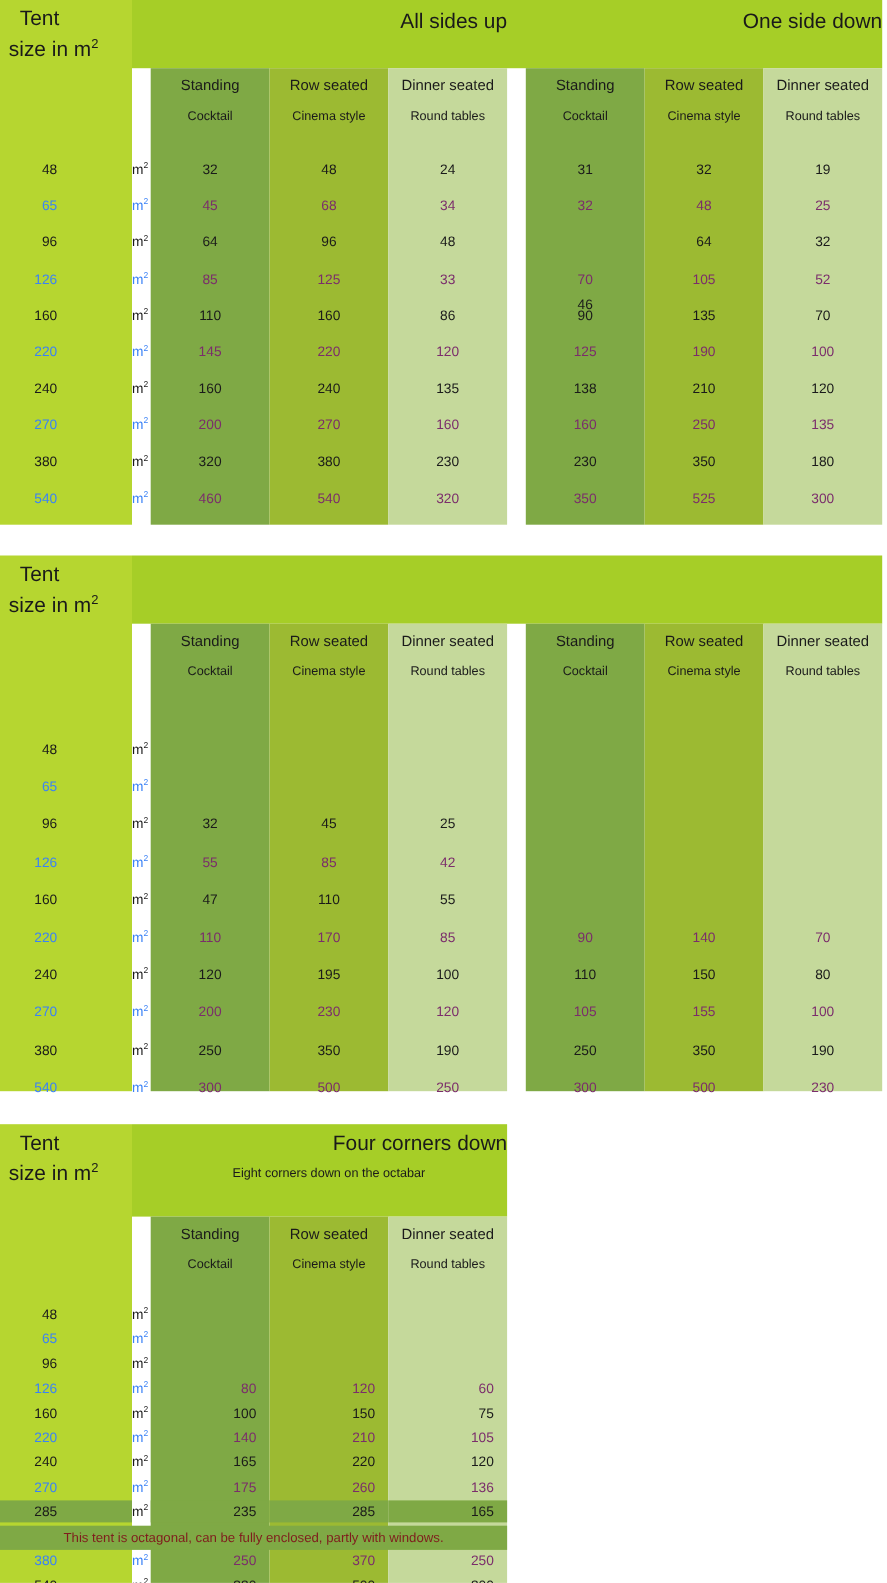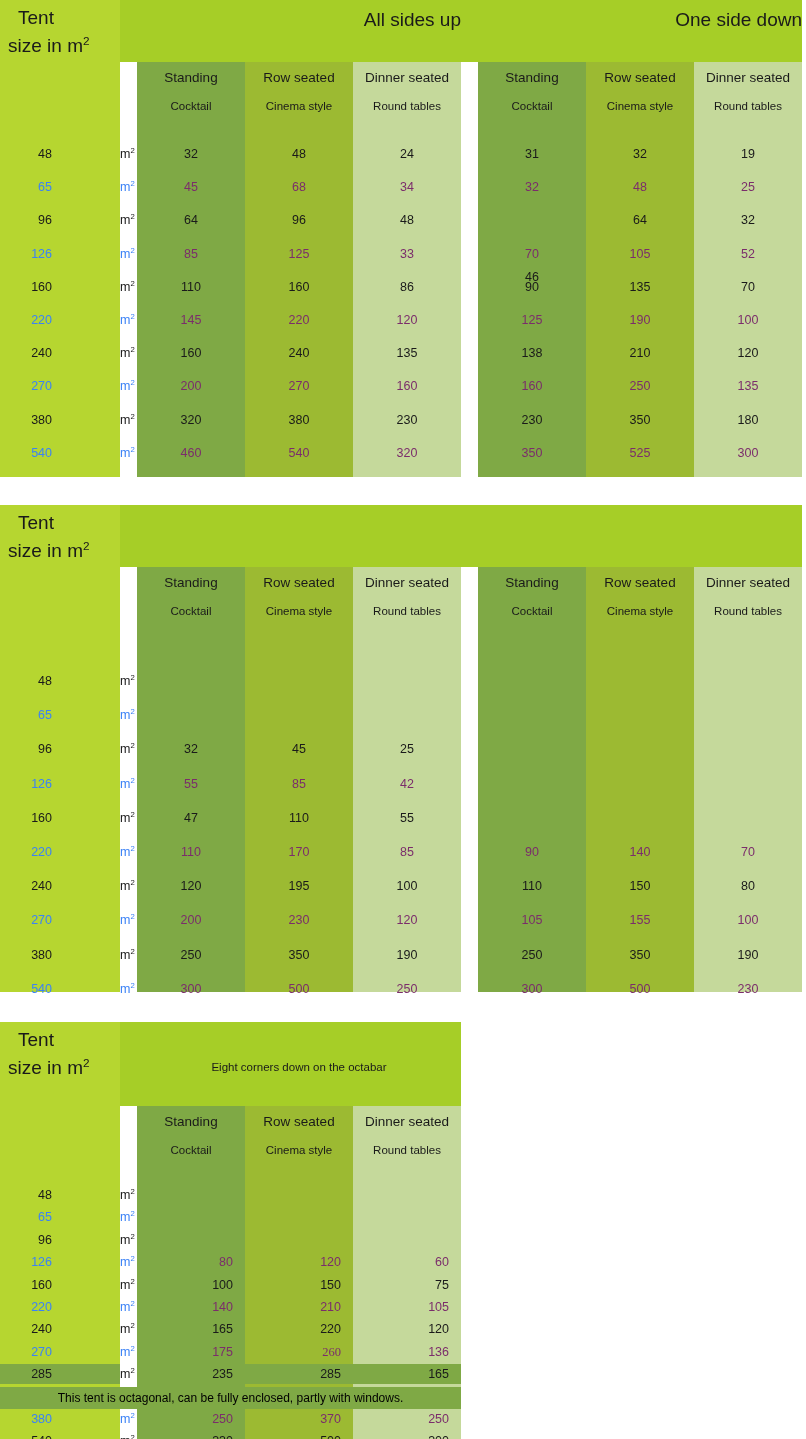--- a/index.html
+++ b/index.html
@@ -366,6 +366,7 @@
         <div class="l1">Tent</div>
         <div class="l2">size in m<sup>2</sup></div>
       </div>
+      <div class="ttl-main" style="position: absolute; left: 137px; width: 324px; top: 8px;">Four corners down</div>
       <div class="ttl-sub" style="position: absolute; left: 137px; width: 324px; top: 40px;">Eight corners down on the octabar</div>
       <div class="group" style="left: 137px; top: 0px; width: 324px; height: 417px;">
         <div class="col c0" style="left: 0px; top: 84px; width: 108px; height: 333px;">

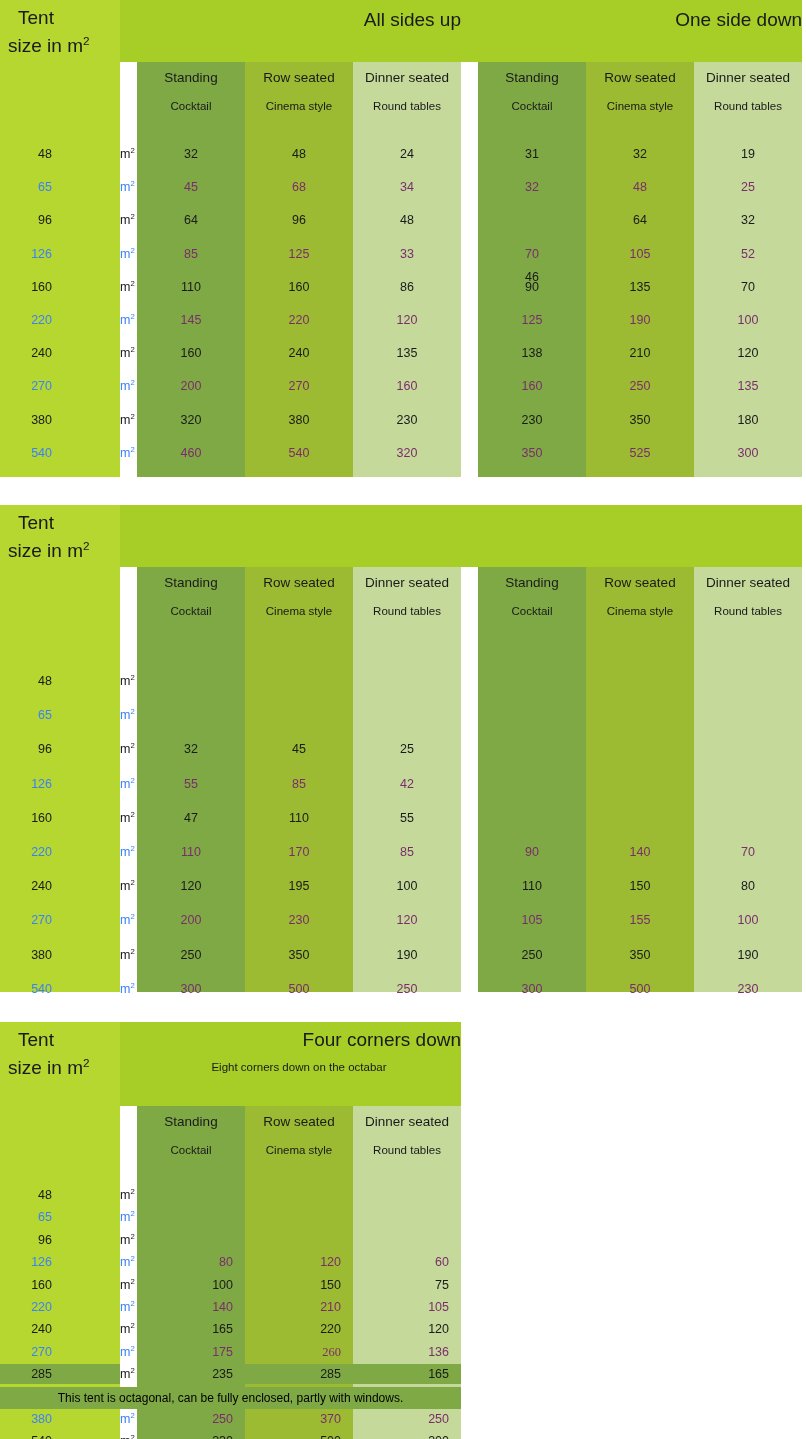--- a/index.html
+++ b/index.html
@@ -394,7 +394,7 @@
           <div class="cell ra" style="top: 168.6px; height: 20px; line-height: 20px;">150</div>
           <div class="cell alt ra" style="top: 191px; height: 20px; line-height: 20px;">210</div>
           <div class="cell ra" style="top: 213.4px; height: 20px; line-height: 20px;">220</div>
-          <div class="cell alt ra" style="top: 235.8px; height: 20px; line-height: 20px; font-family: Liberation Serif, serif;">260</div>
+          <div class="cell alt ra" style="top: 235.8px; height: 20px; line-height: 20px;">260</div>
           <div class="cell ra" style="top: 258.2px; height: 20px; line-height: 20px; background: rgb(127, 169, 69);">285</div>
           <div class="cell alt ra" style="top: 302.6px; height: 20px; line-height: 20px;">370</div>
           <div class="cell ra" style="top: 325px; height: 20px; line-height: 20px;">500</div>

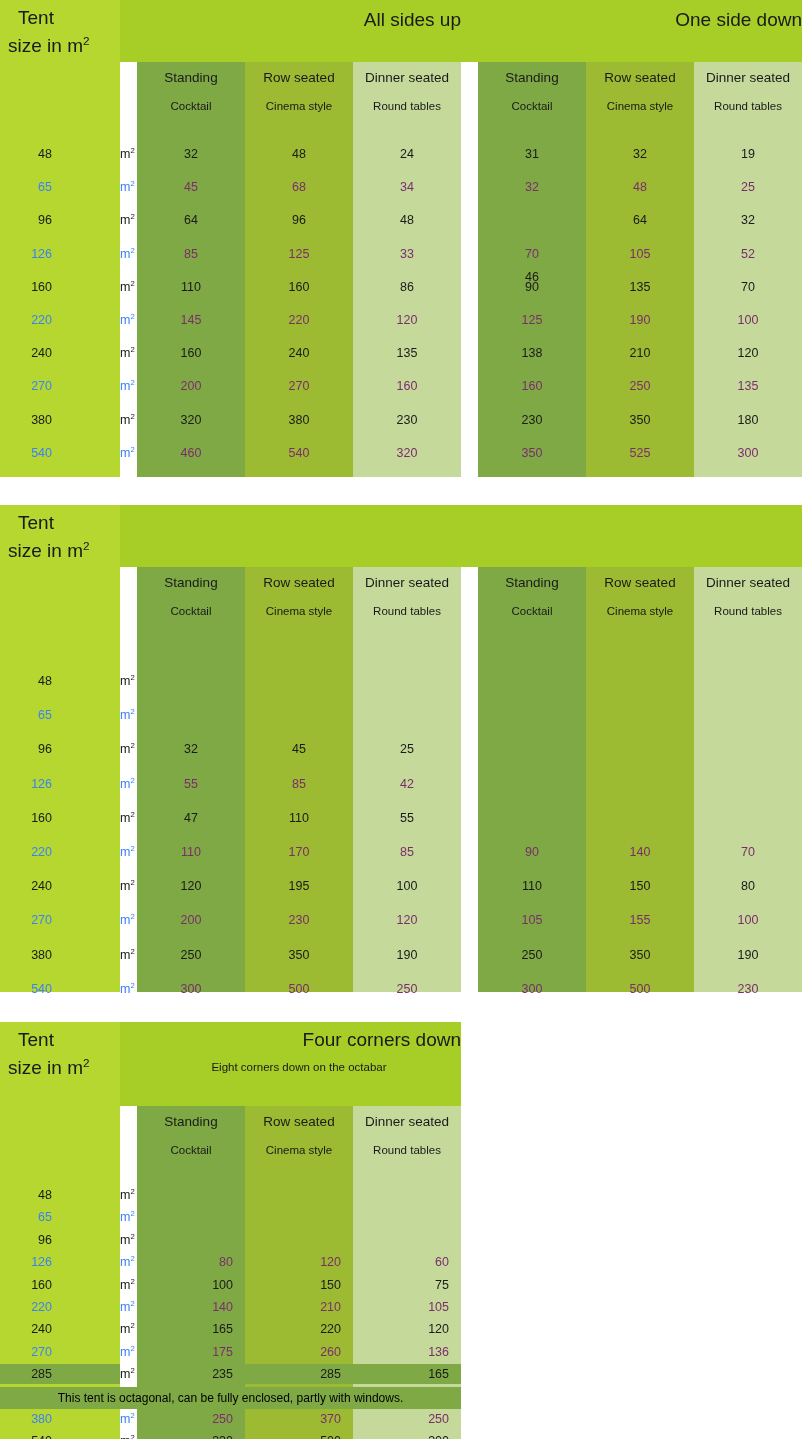--- a/index.html
+++ b/index.html
@@ -77,7 +77,7 @@
   .noterow{
     position:absolute;left:0;
     background:#7fa945;
-    color:#000000;font-size:12px;text-align:center;
+    color:#7f1d1d;font-size:12px;text-align:center;
     line-height:1;
   }
 </style>

